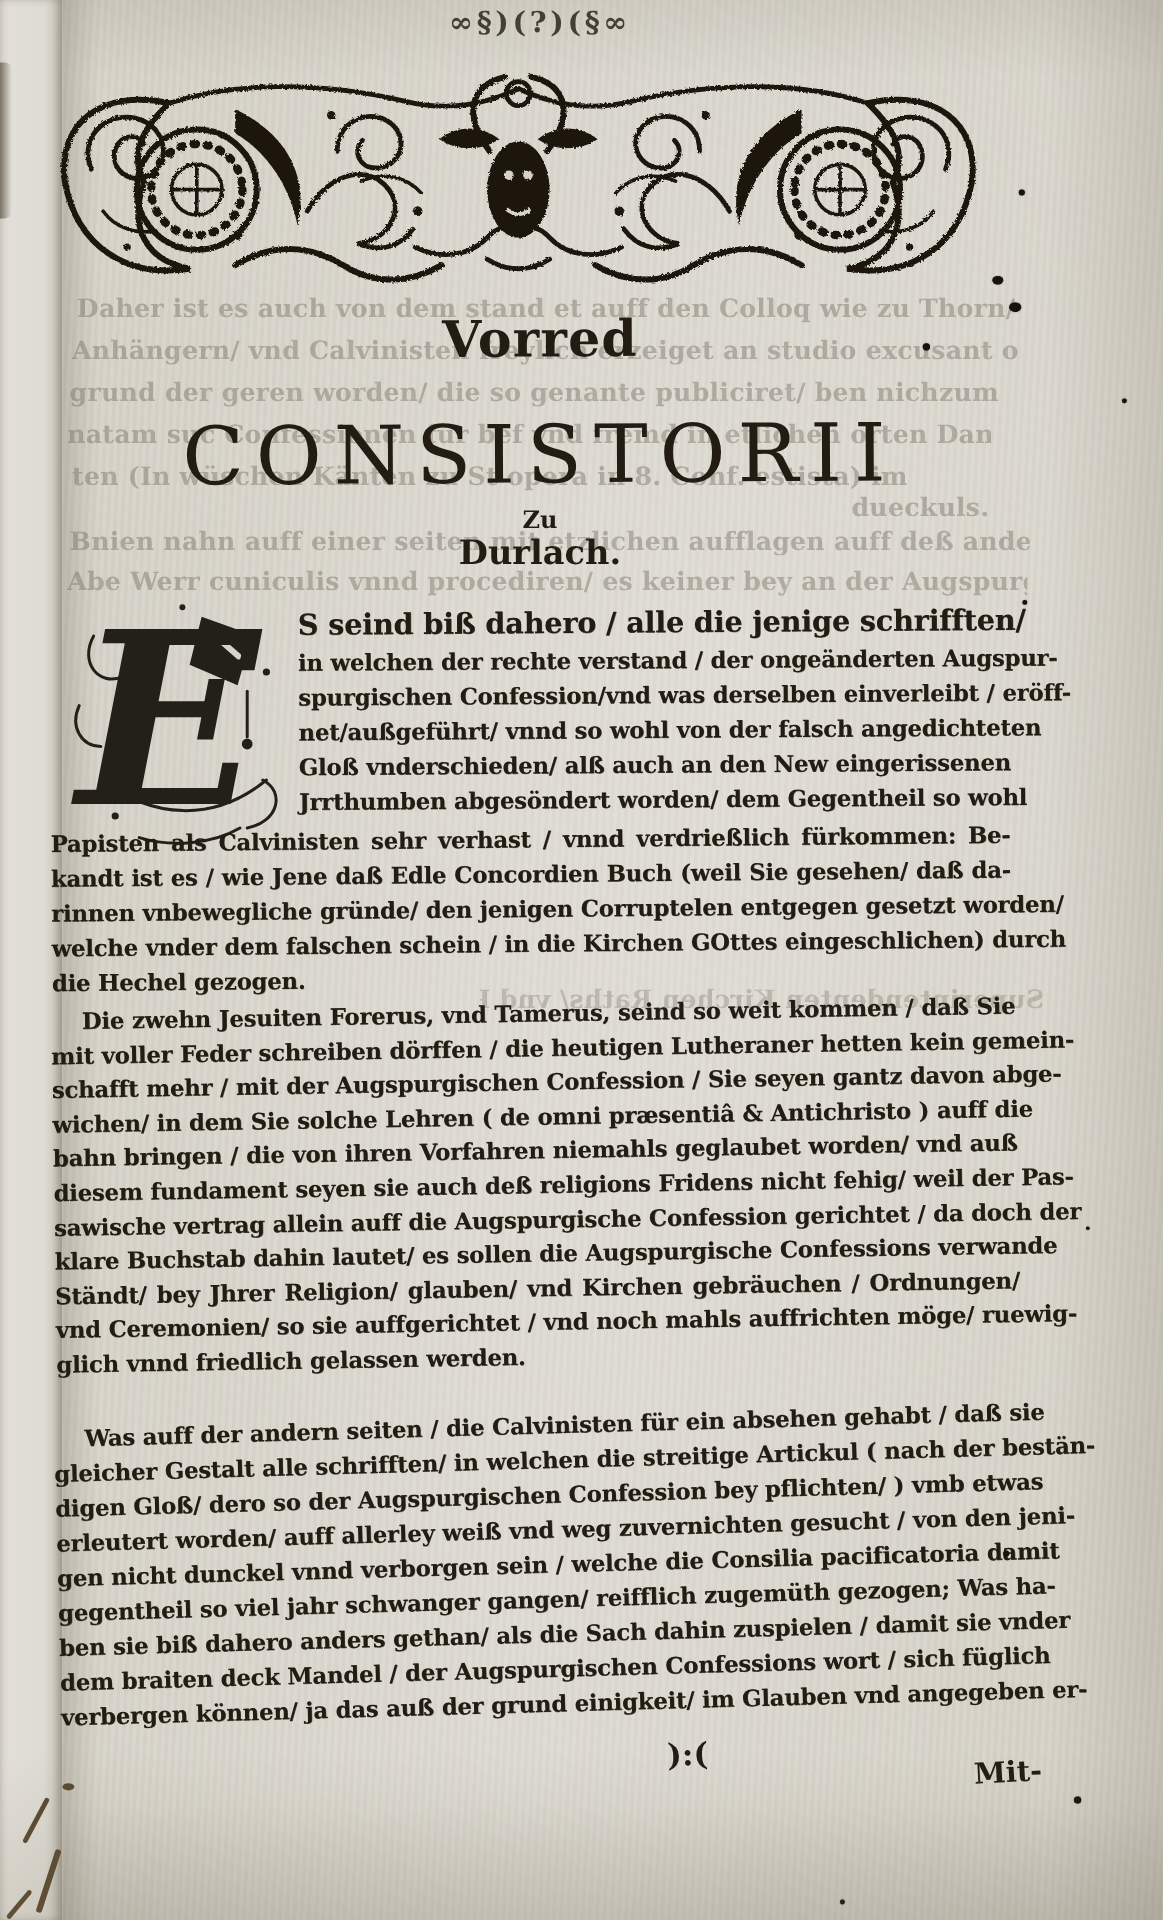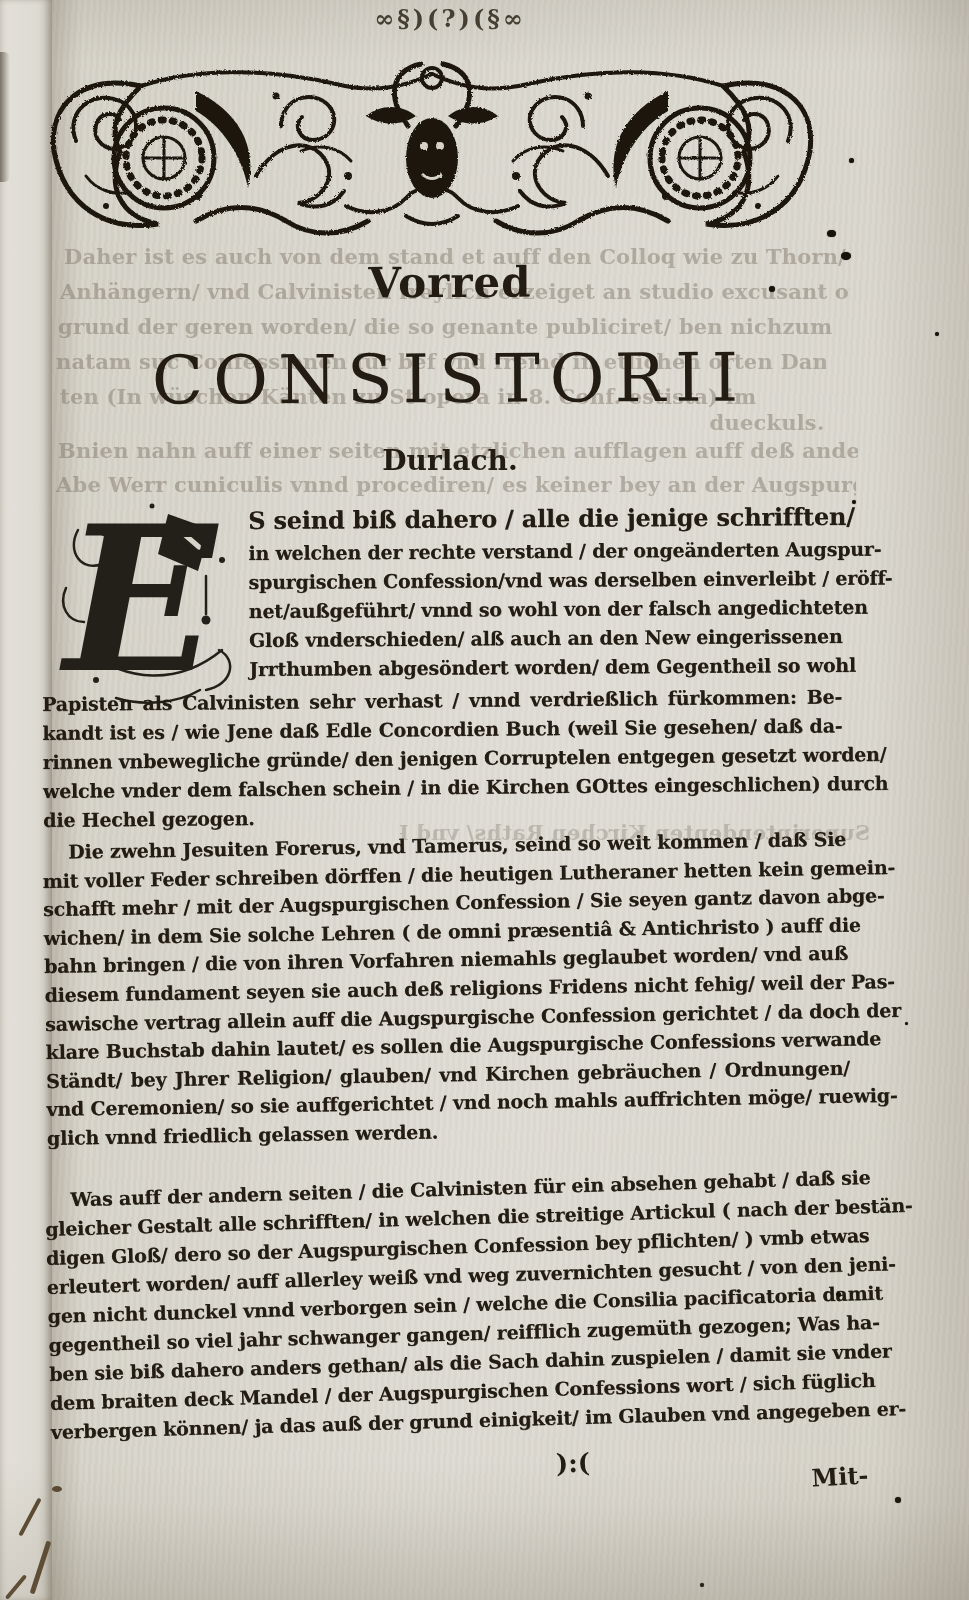--- a/index.html
+++ b/index.html
@@ -147,6 +147,7 @@
 
   <div class="t-vorred">Vorred</div>
   <div class="t-consistorii">CONSISTORII</div>
+  <div class="t-zu">Zu</div>
   <div class="t-durlach">Durlach.</div>
 
   <svg class="dropcap" viewBox="0 0 180 210">

